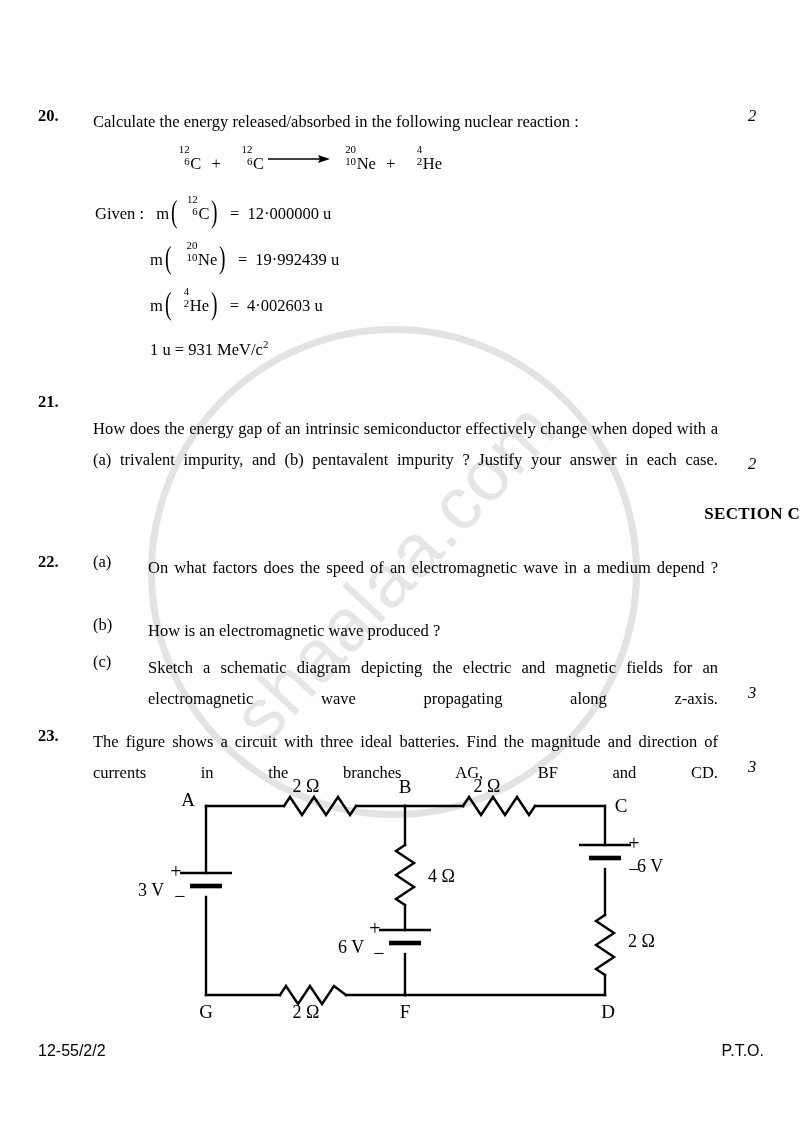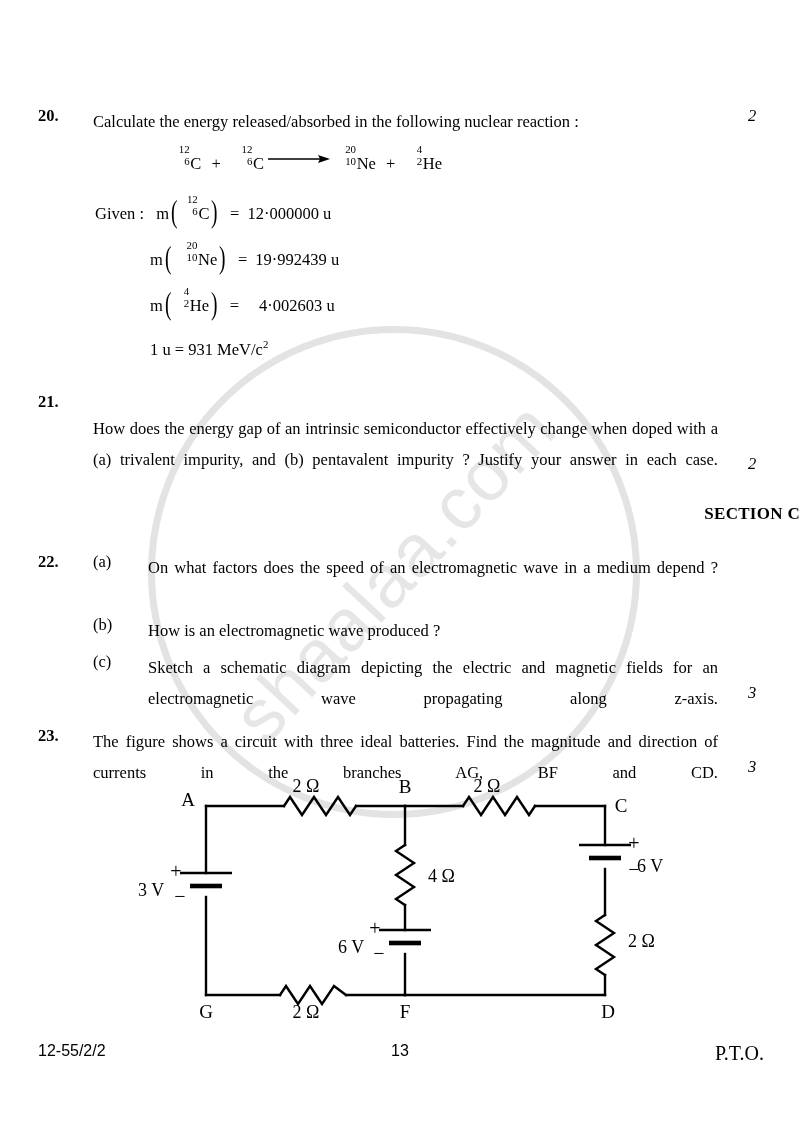--- a/index.html
+++ b/index.html
@@ -226,7 +226,7 @@
     <div class="eqline" style="left:150px; top:294px;">
       <span>m</span><span class="paren">(</span><span class="iso" style="width:1.0em;"><span class="top">4</span><span class="bot">2</span></span><span>He</span><span class="paren">)</span>
       <span style="margin-left:6px;">=</span>
-      <span style="margin-left:16px;">4·002603 u</span>
+      <span style="margin-left:4px;">4·002603 u</span>
     </div>
 
     <div class="eqline" style="left:150px; top:338px;">

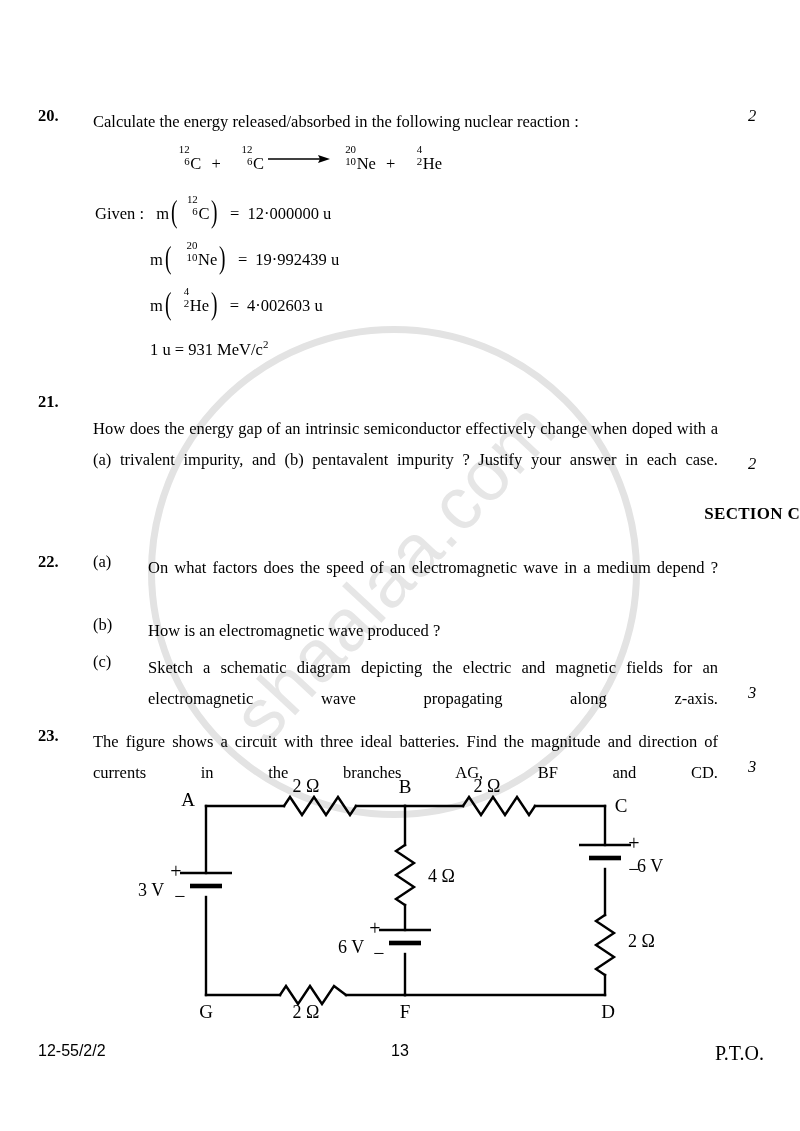--- a/index.html
+++ b/index.html
@@ -330,7 +330,6 @@
   </svg>
 
   <div class="footer-code">12-55/2/2</div>
-  <div class="footer-page">13</div>
   <div class="footer-pto">P.T.O.</div>
 
 </div>

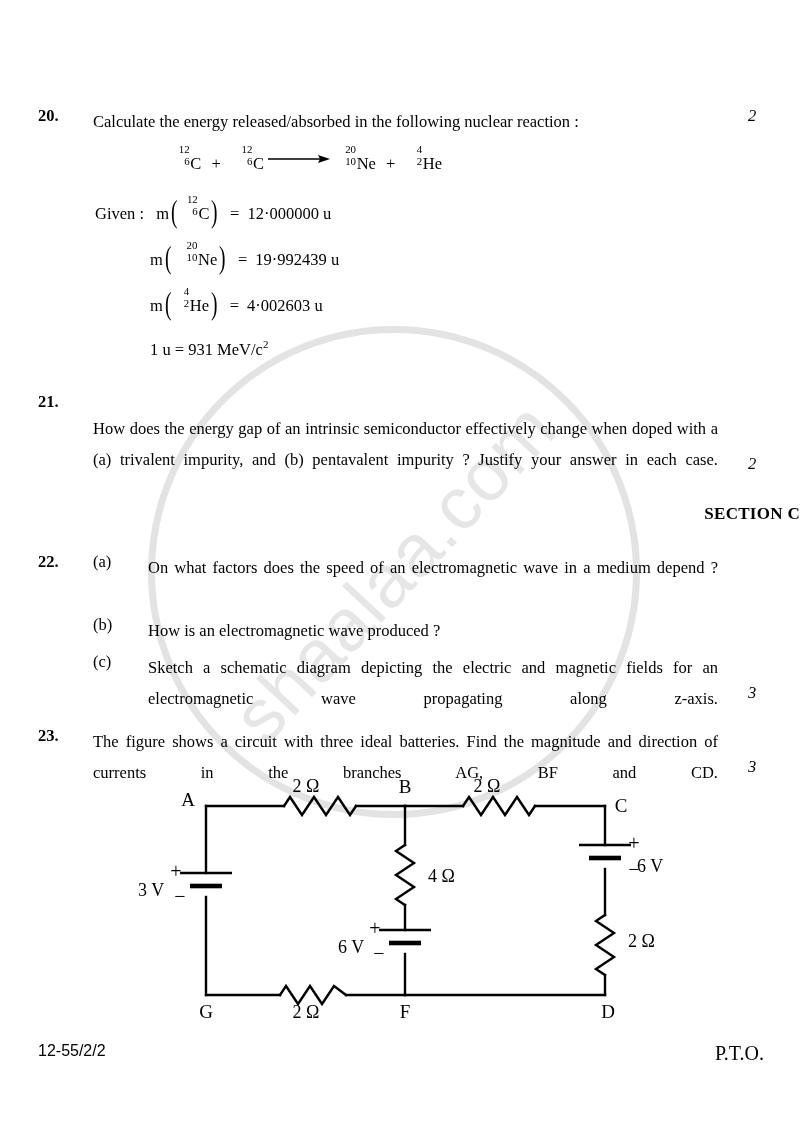--- a/index.html
+++ b/index.html
@@ -168,8 +168,8 @@
     position: absolute;
     right: 36px;
     top: 1042px;
-    font-family: Liberation Serif, serif;
-    font-size: 20px;
+    font-family: Liberation Sans, sans-serif;
+    font-size: 16px;
   }
   .footer-visit {
     position: absolute;

